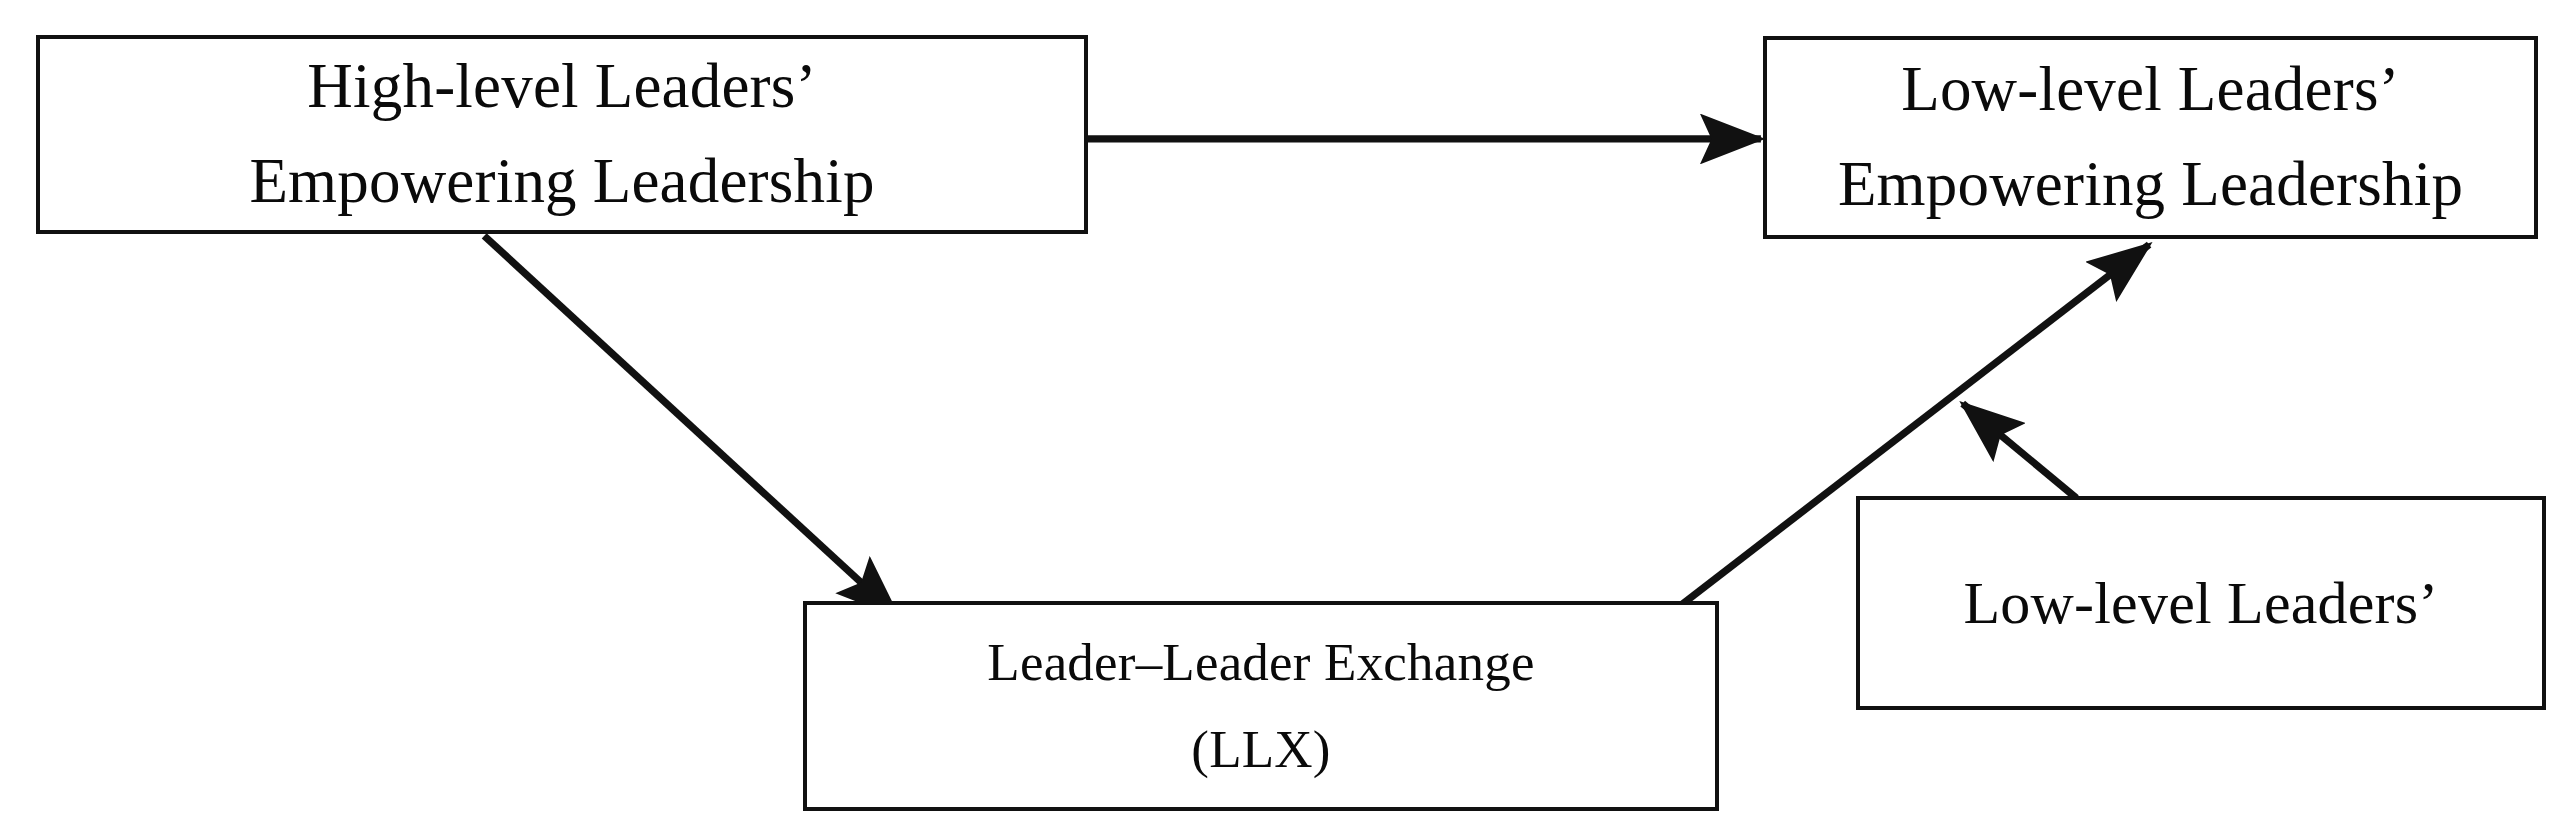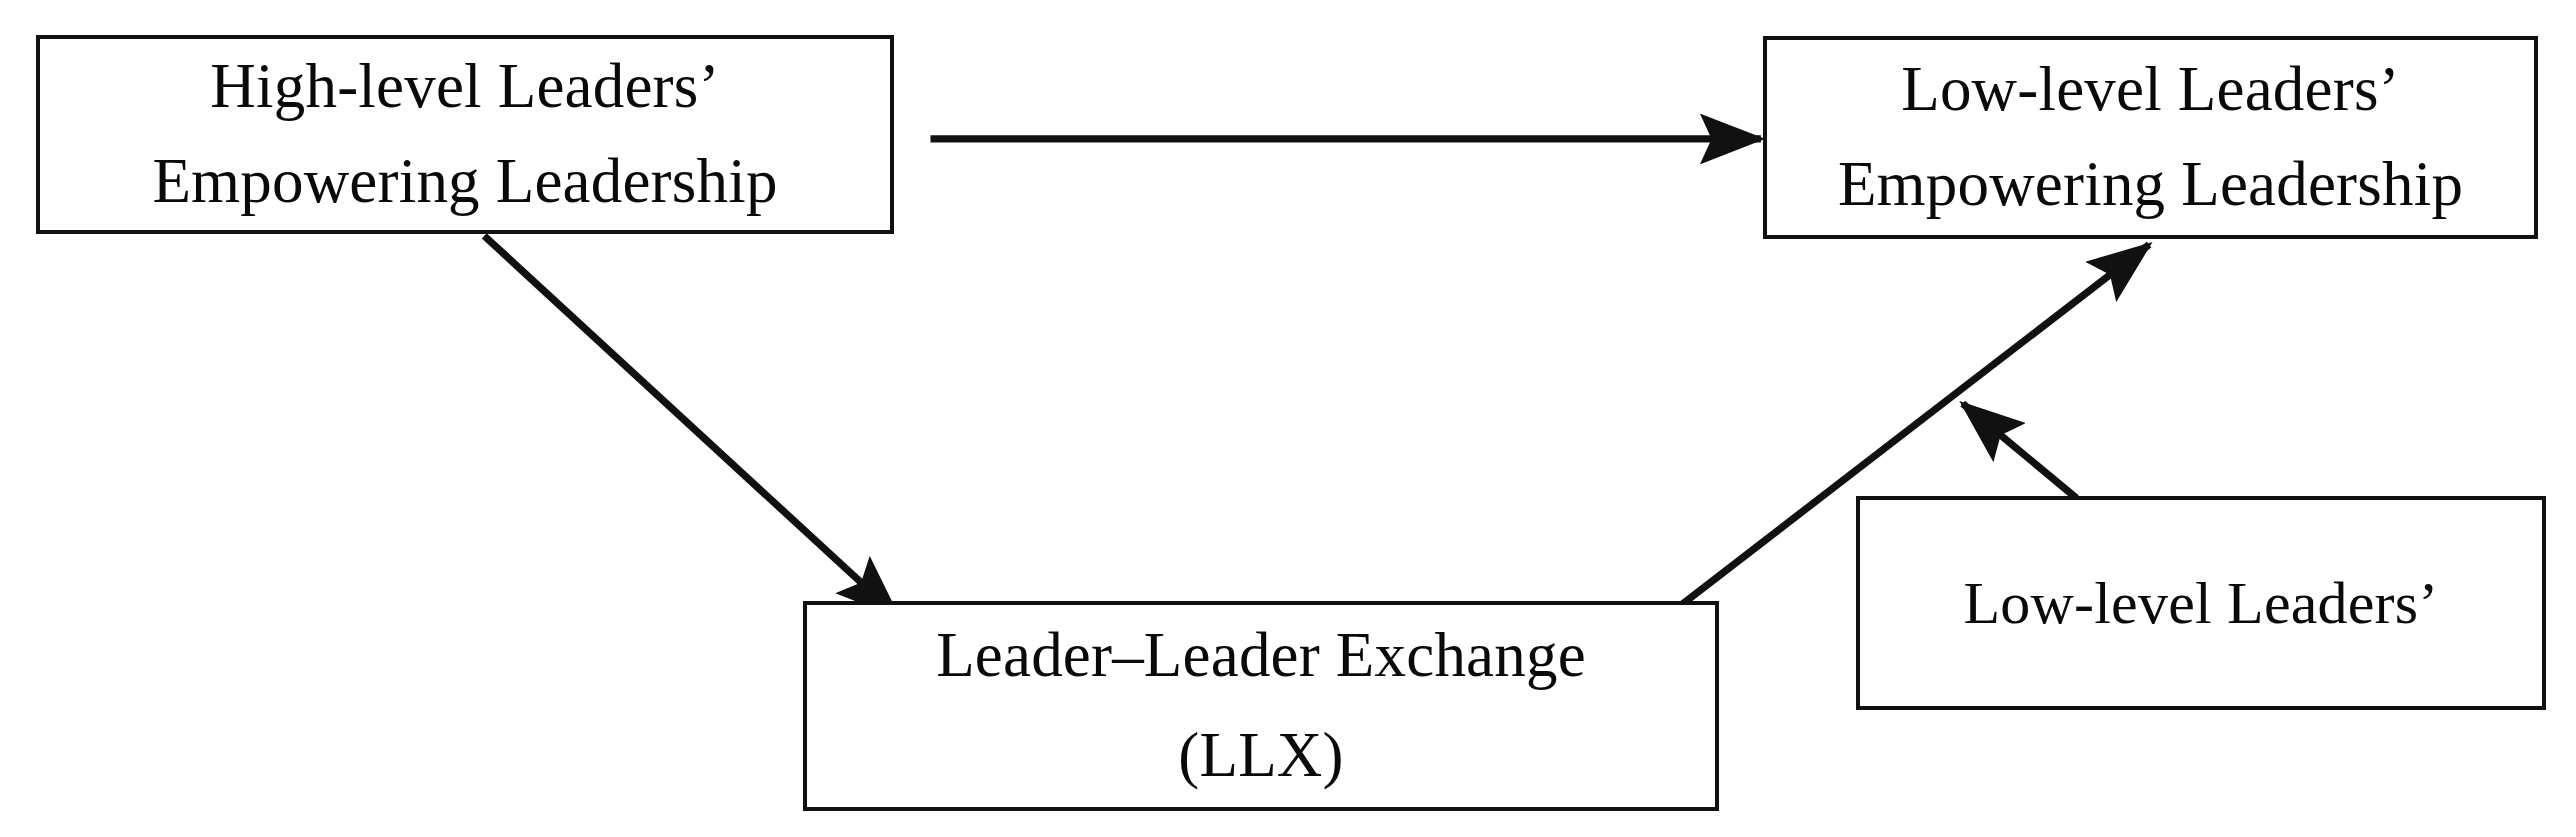--- a/index.html
+++ b/index.html
@@ -47,7 +47,7 @@
   }
   
   #node-high-level-el {
-    left: 36px;  top: 35px;  width: 858px; height: 199px;
+    left: 36px;  top: 35px;  width: 1052px; height: 199px;
     font-size: 63px;
   }
   #node-low-level-el {

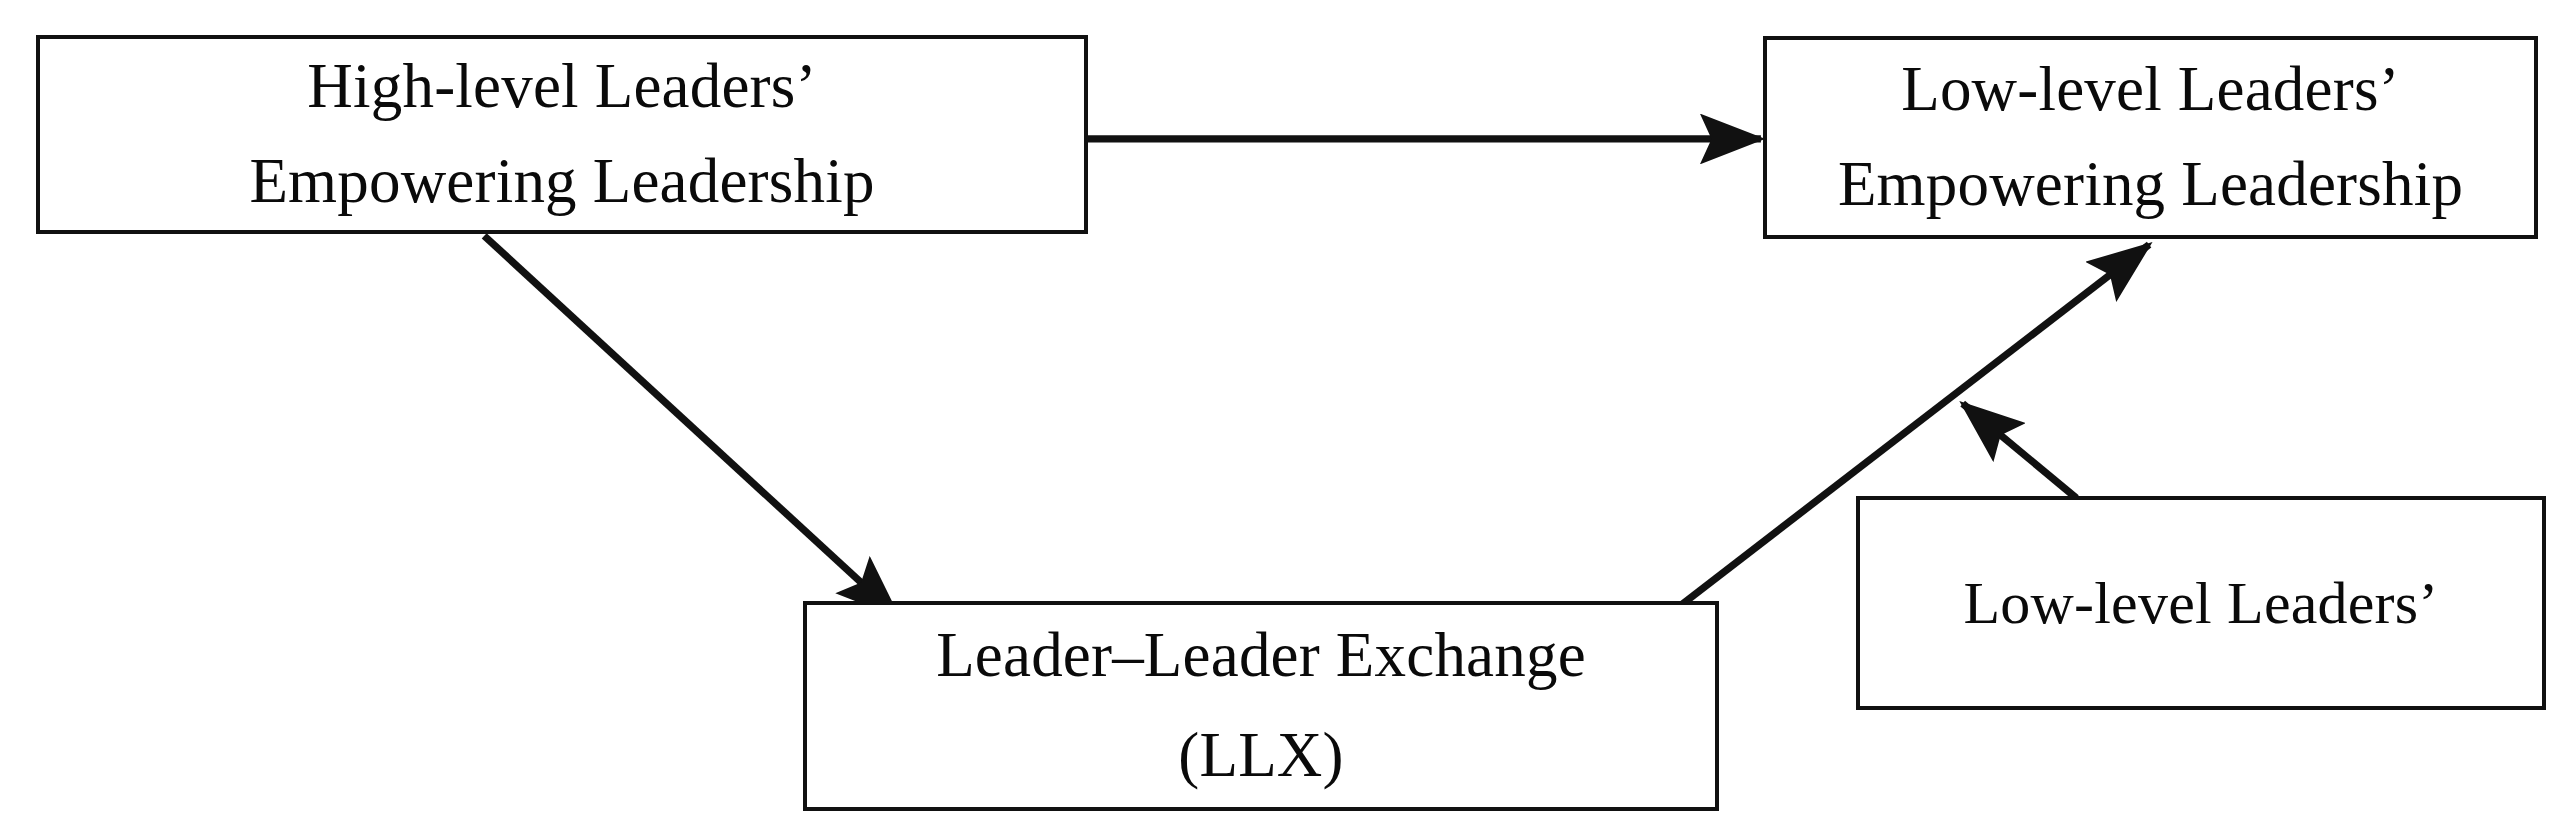--- a/index.html
+++ b/index.html
@@ -56,7 +56,7 @@
   }
   #node-llx {
     left: 803px;  top: 601px; width: 916px; height: 210px;
-    font-size: 63px;
+    font-size: 53px;
   }
   #node-exchange-ideology {
     left: 1856px; top: 496px; width: 690px;  height: 214px;

